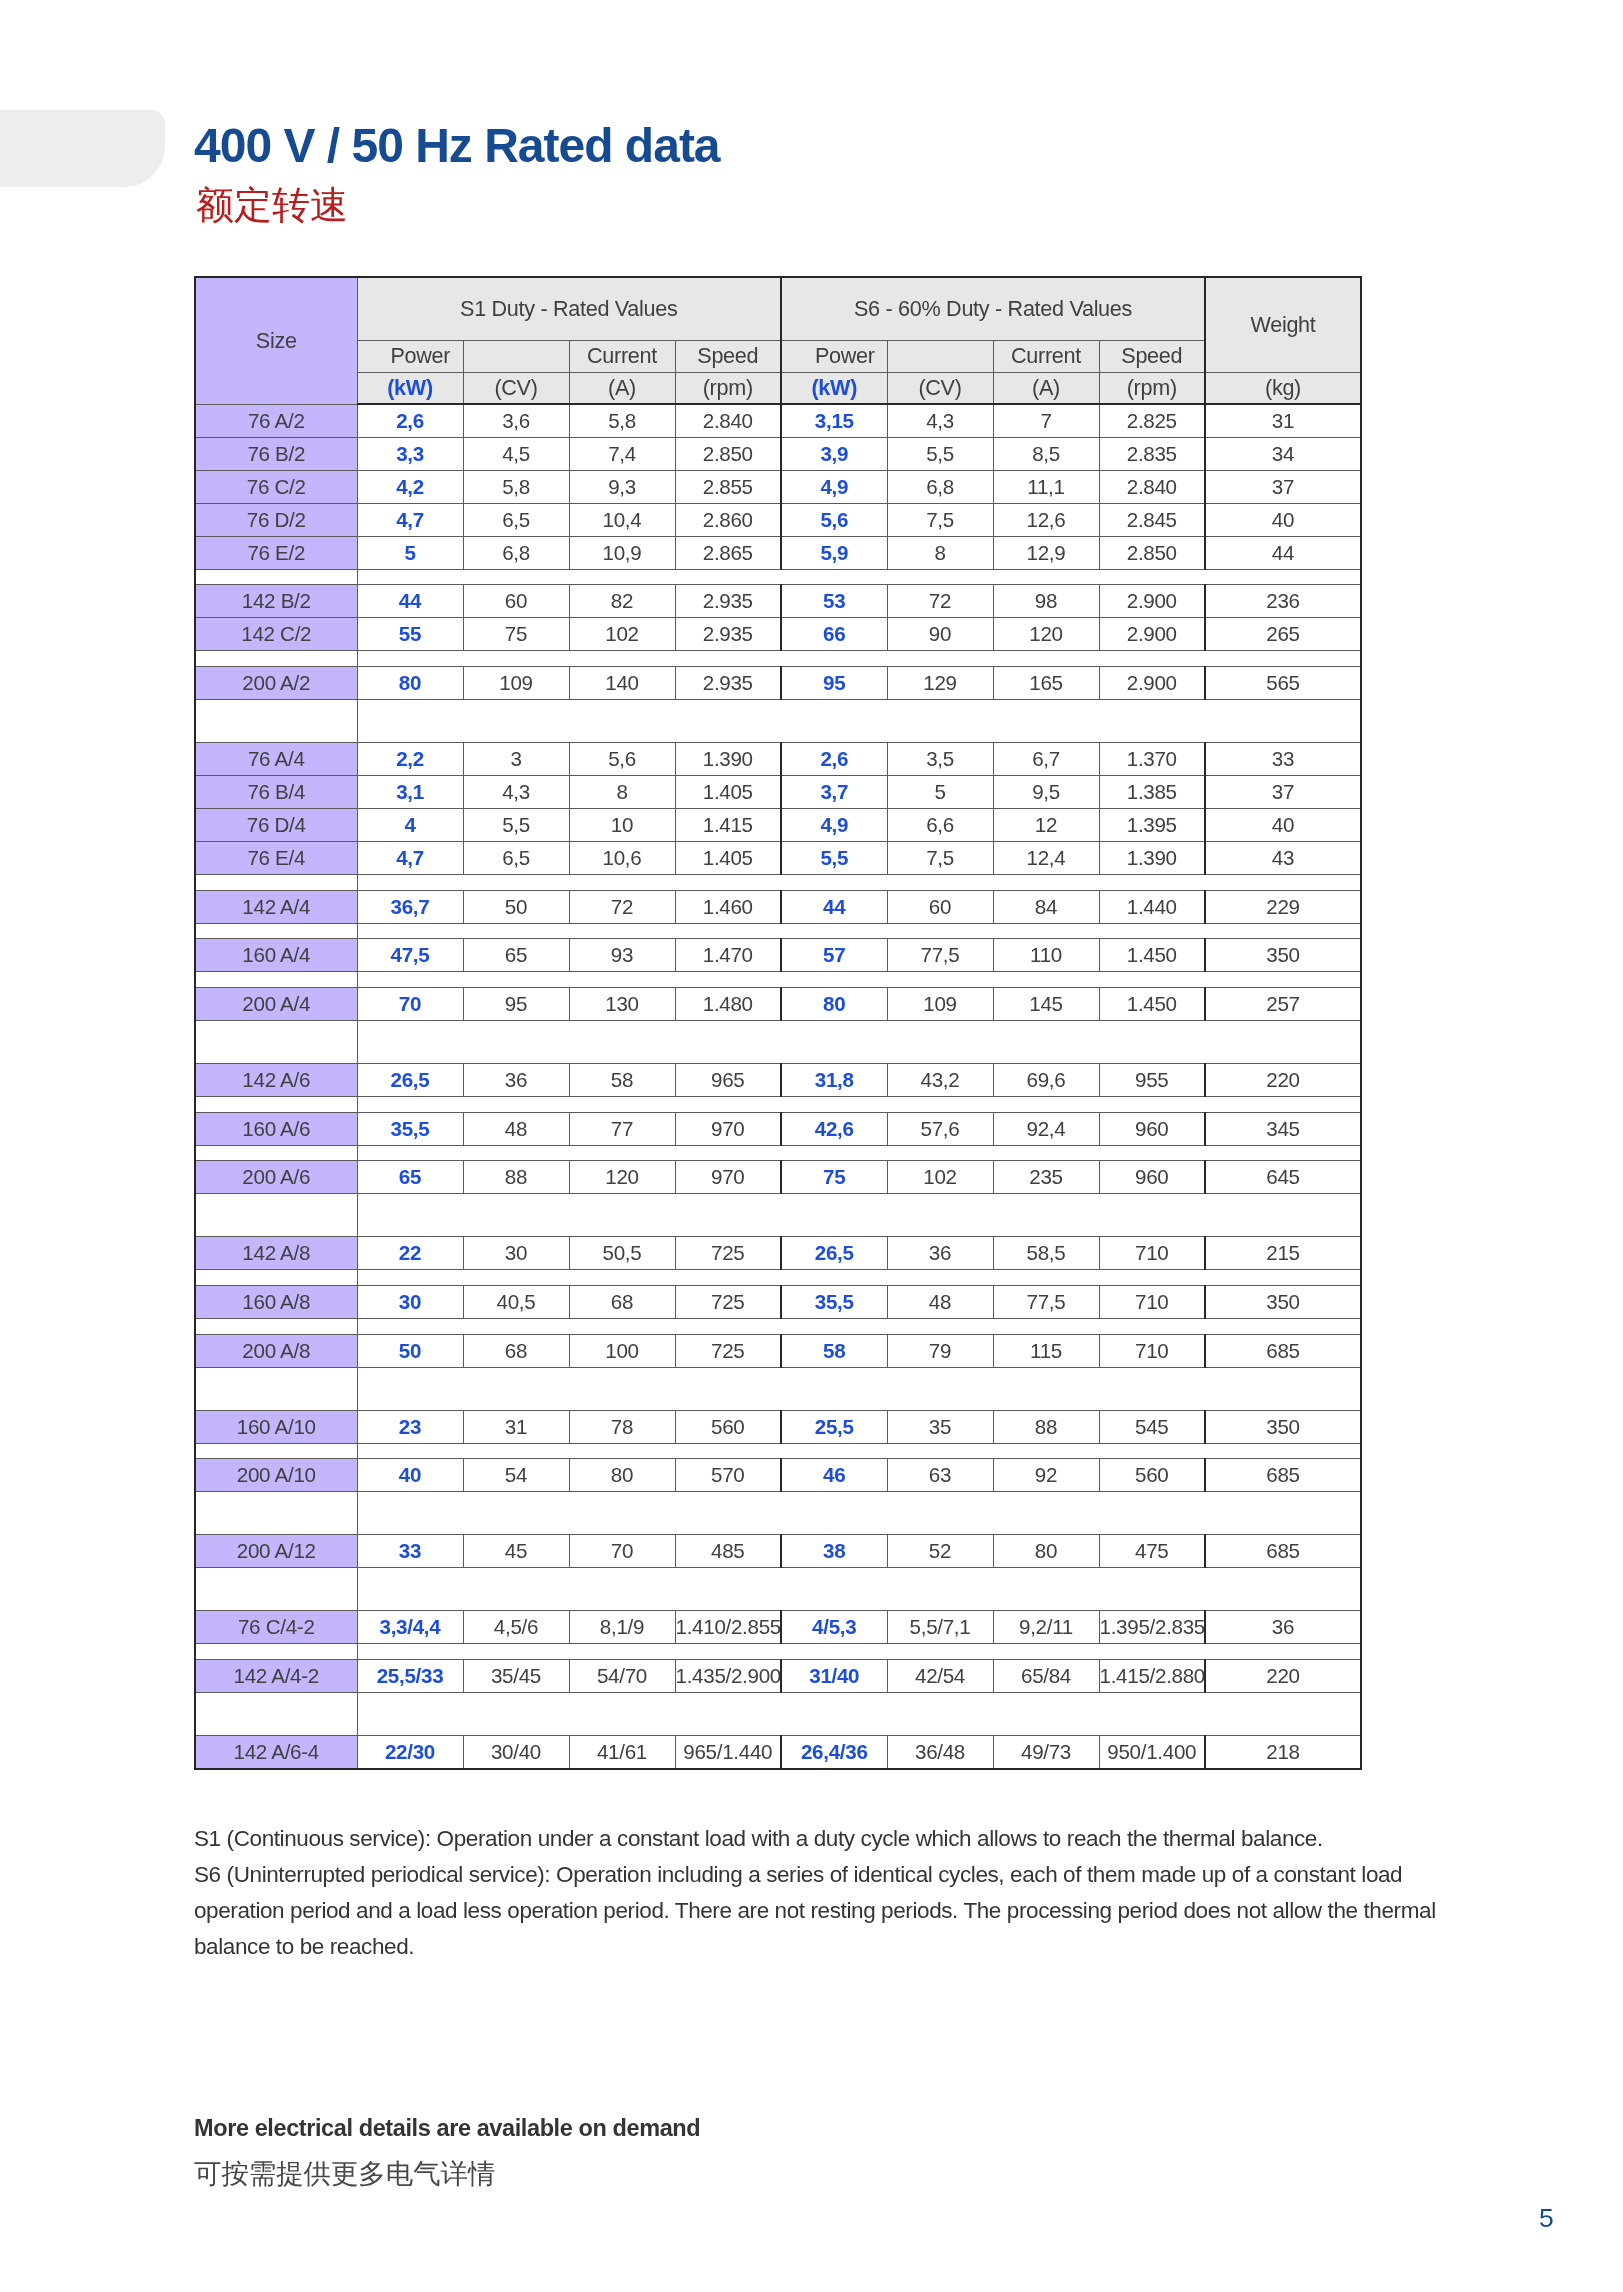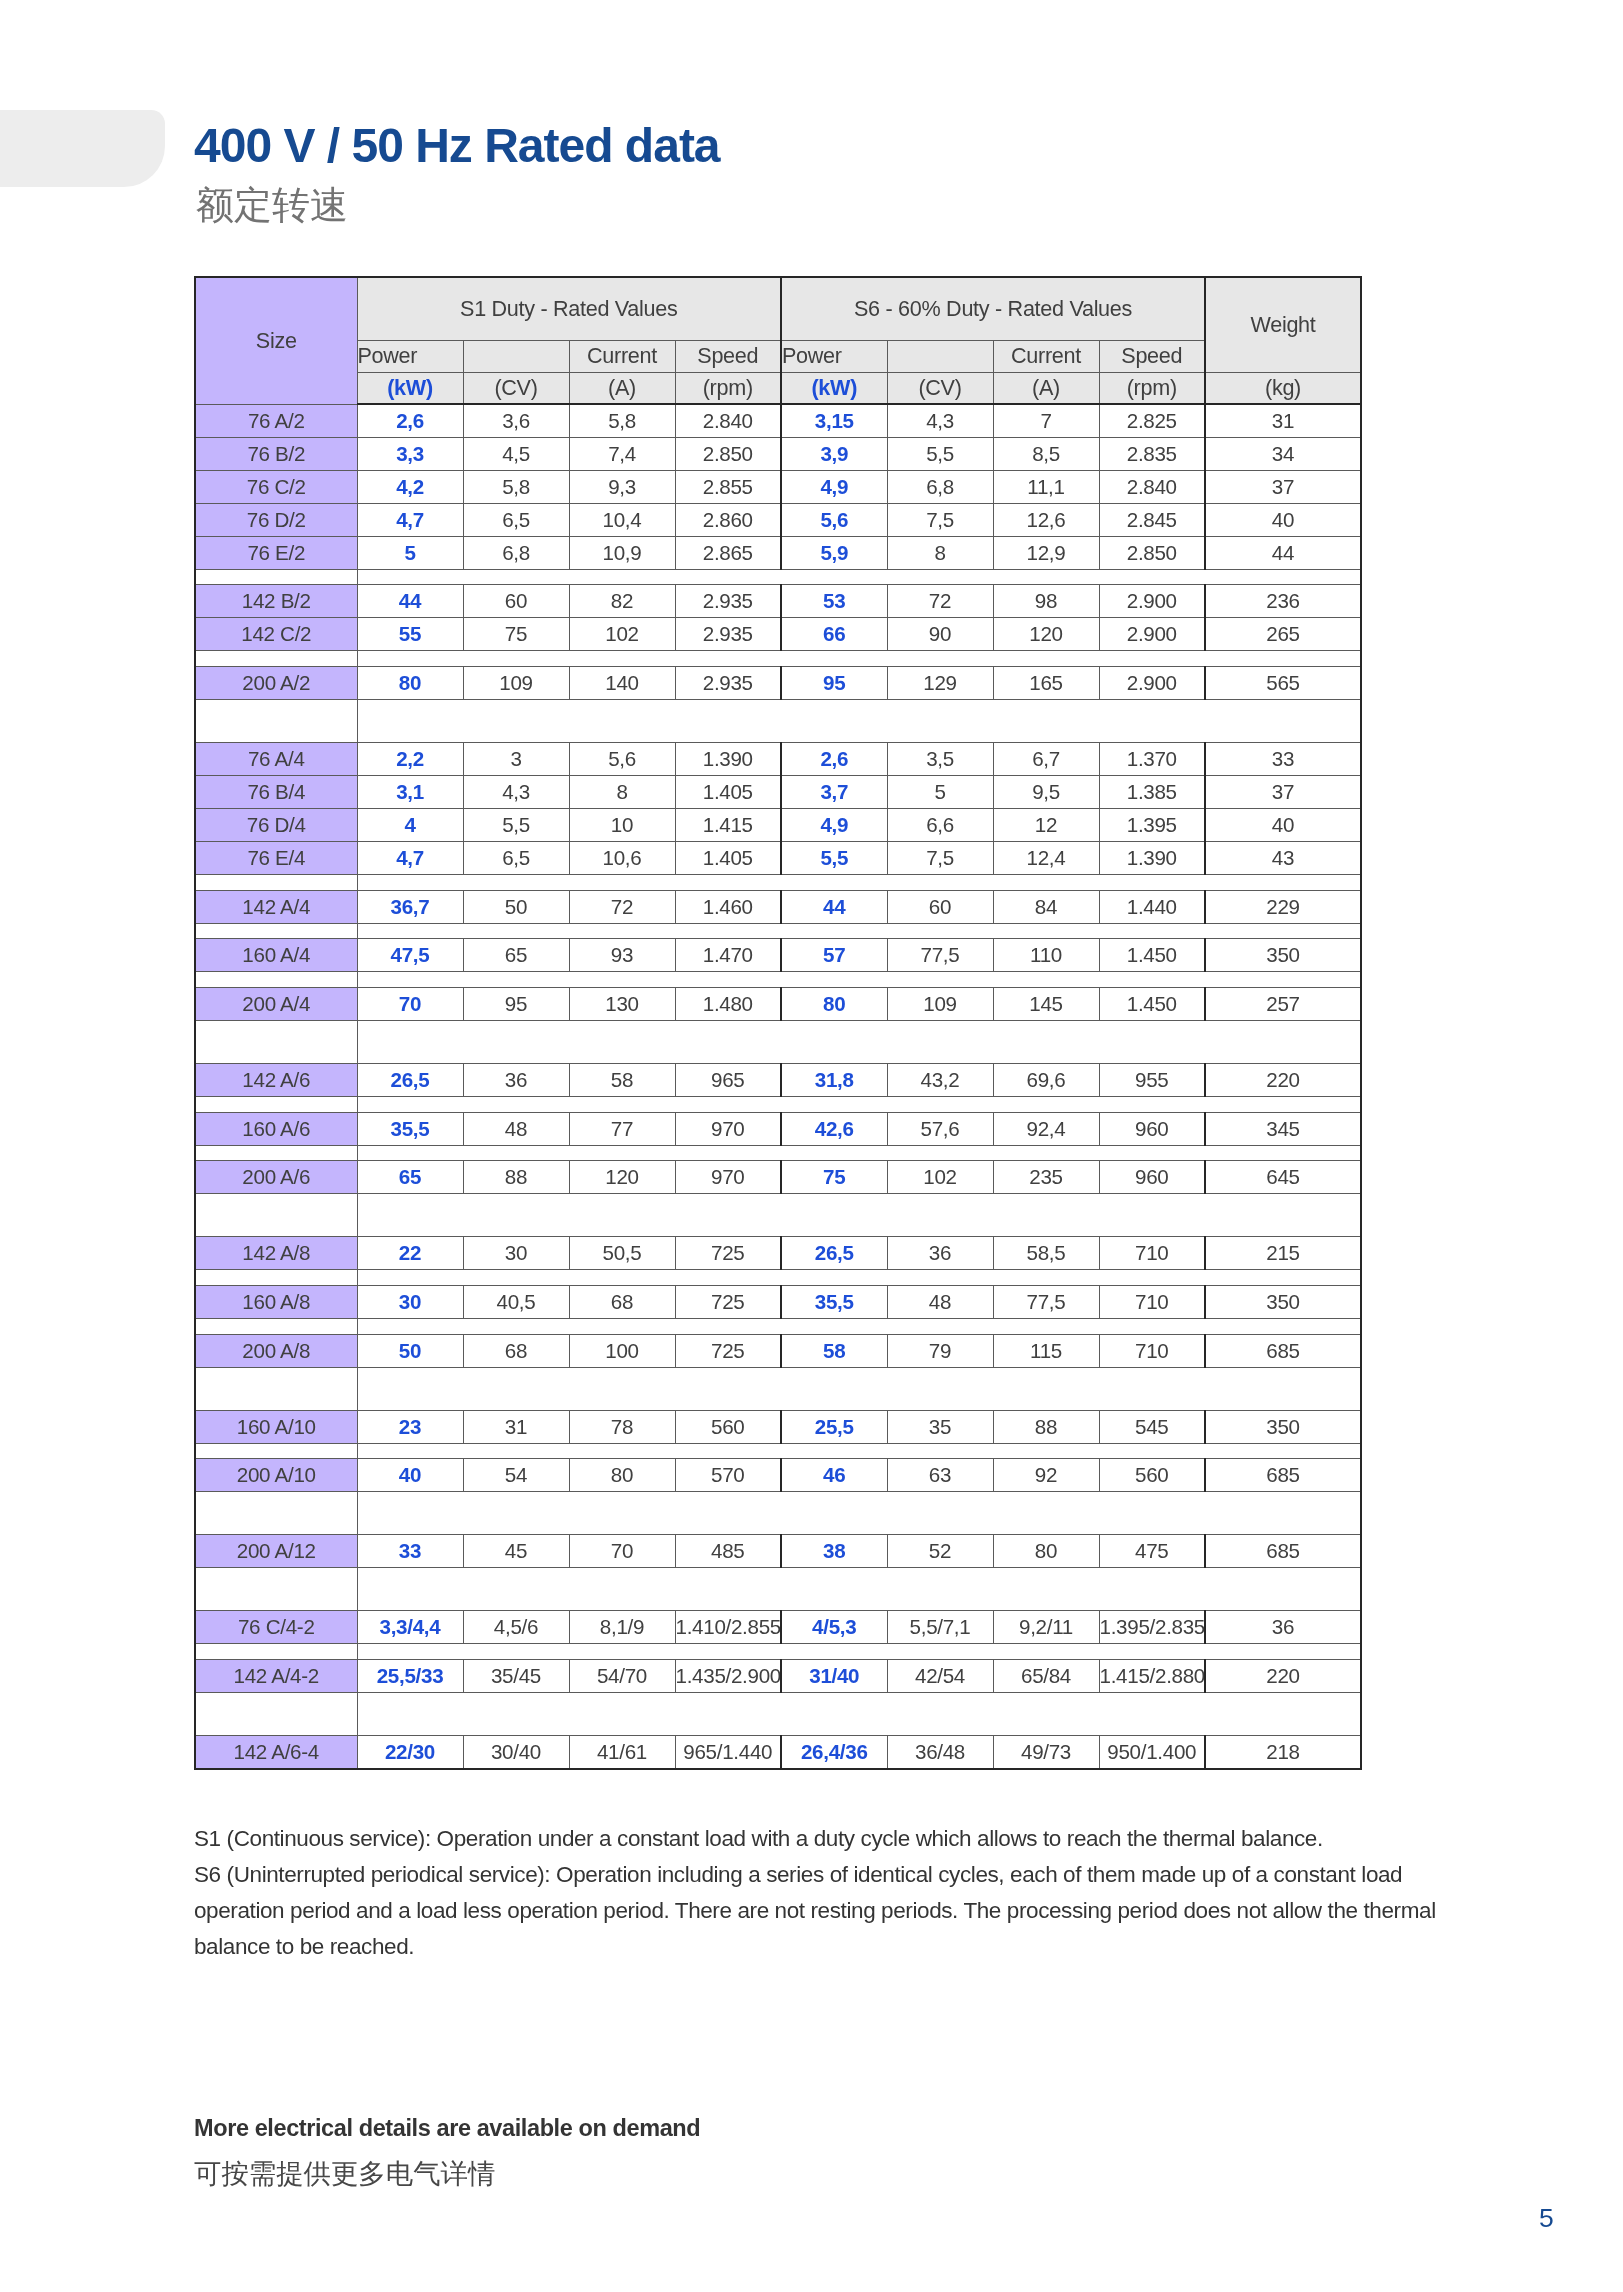--- a/index.html
+++ b/index.html
@@ -21,7 +21,7 @@
   }
   .page-subtitle {
     position:absolute; left:196px; top:180px;
-    font-size:38px; color:#737373;
+    font-size:38px; color:#b91c1c;
     font-family:Liberation Mono, monospace;
   }
   

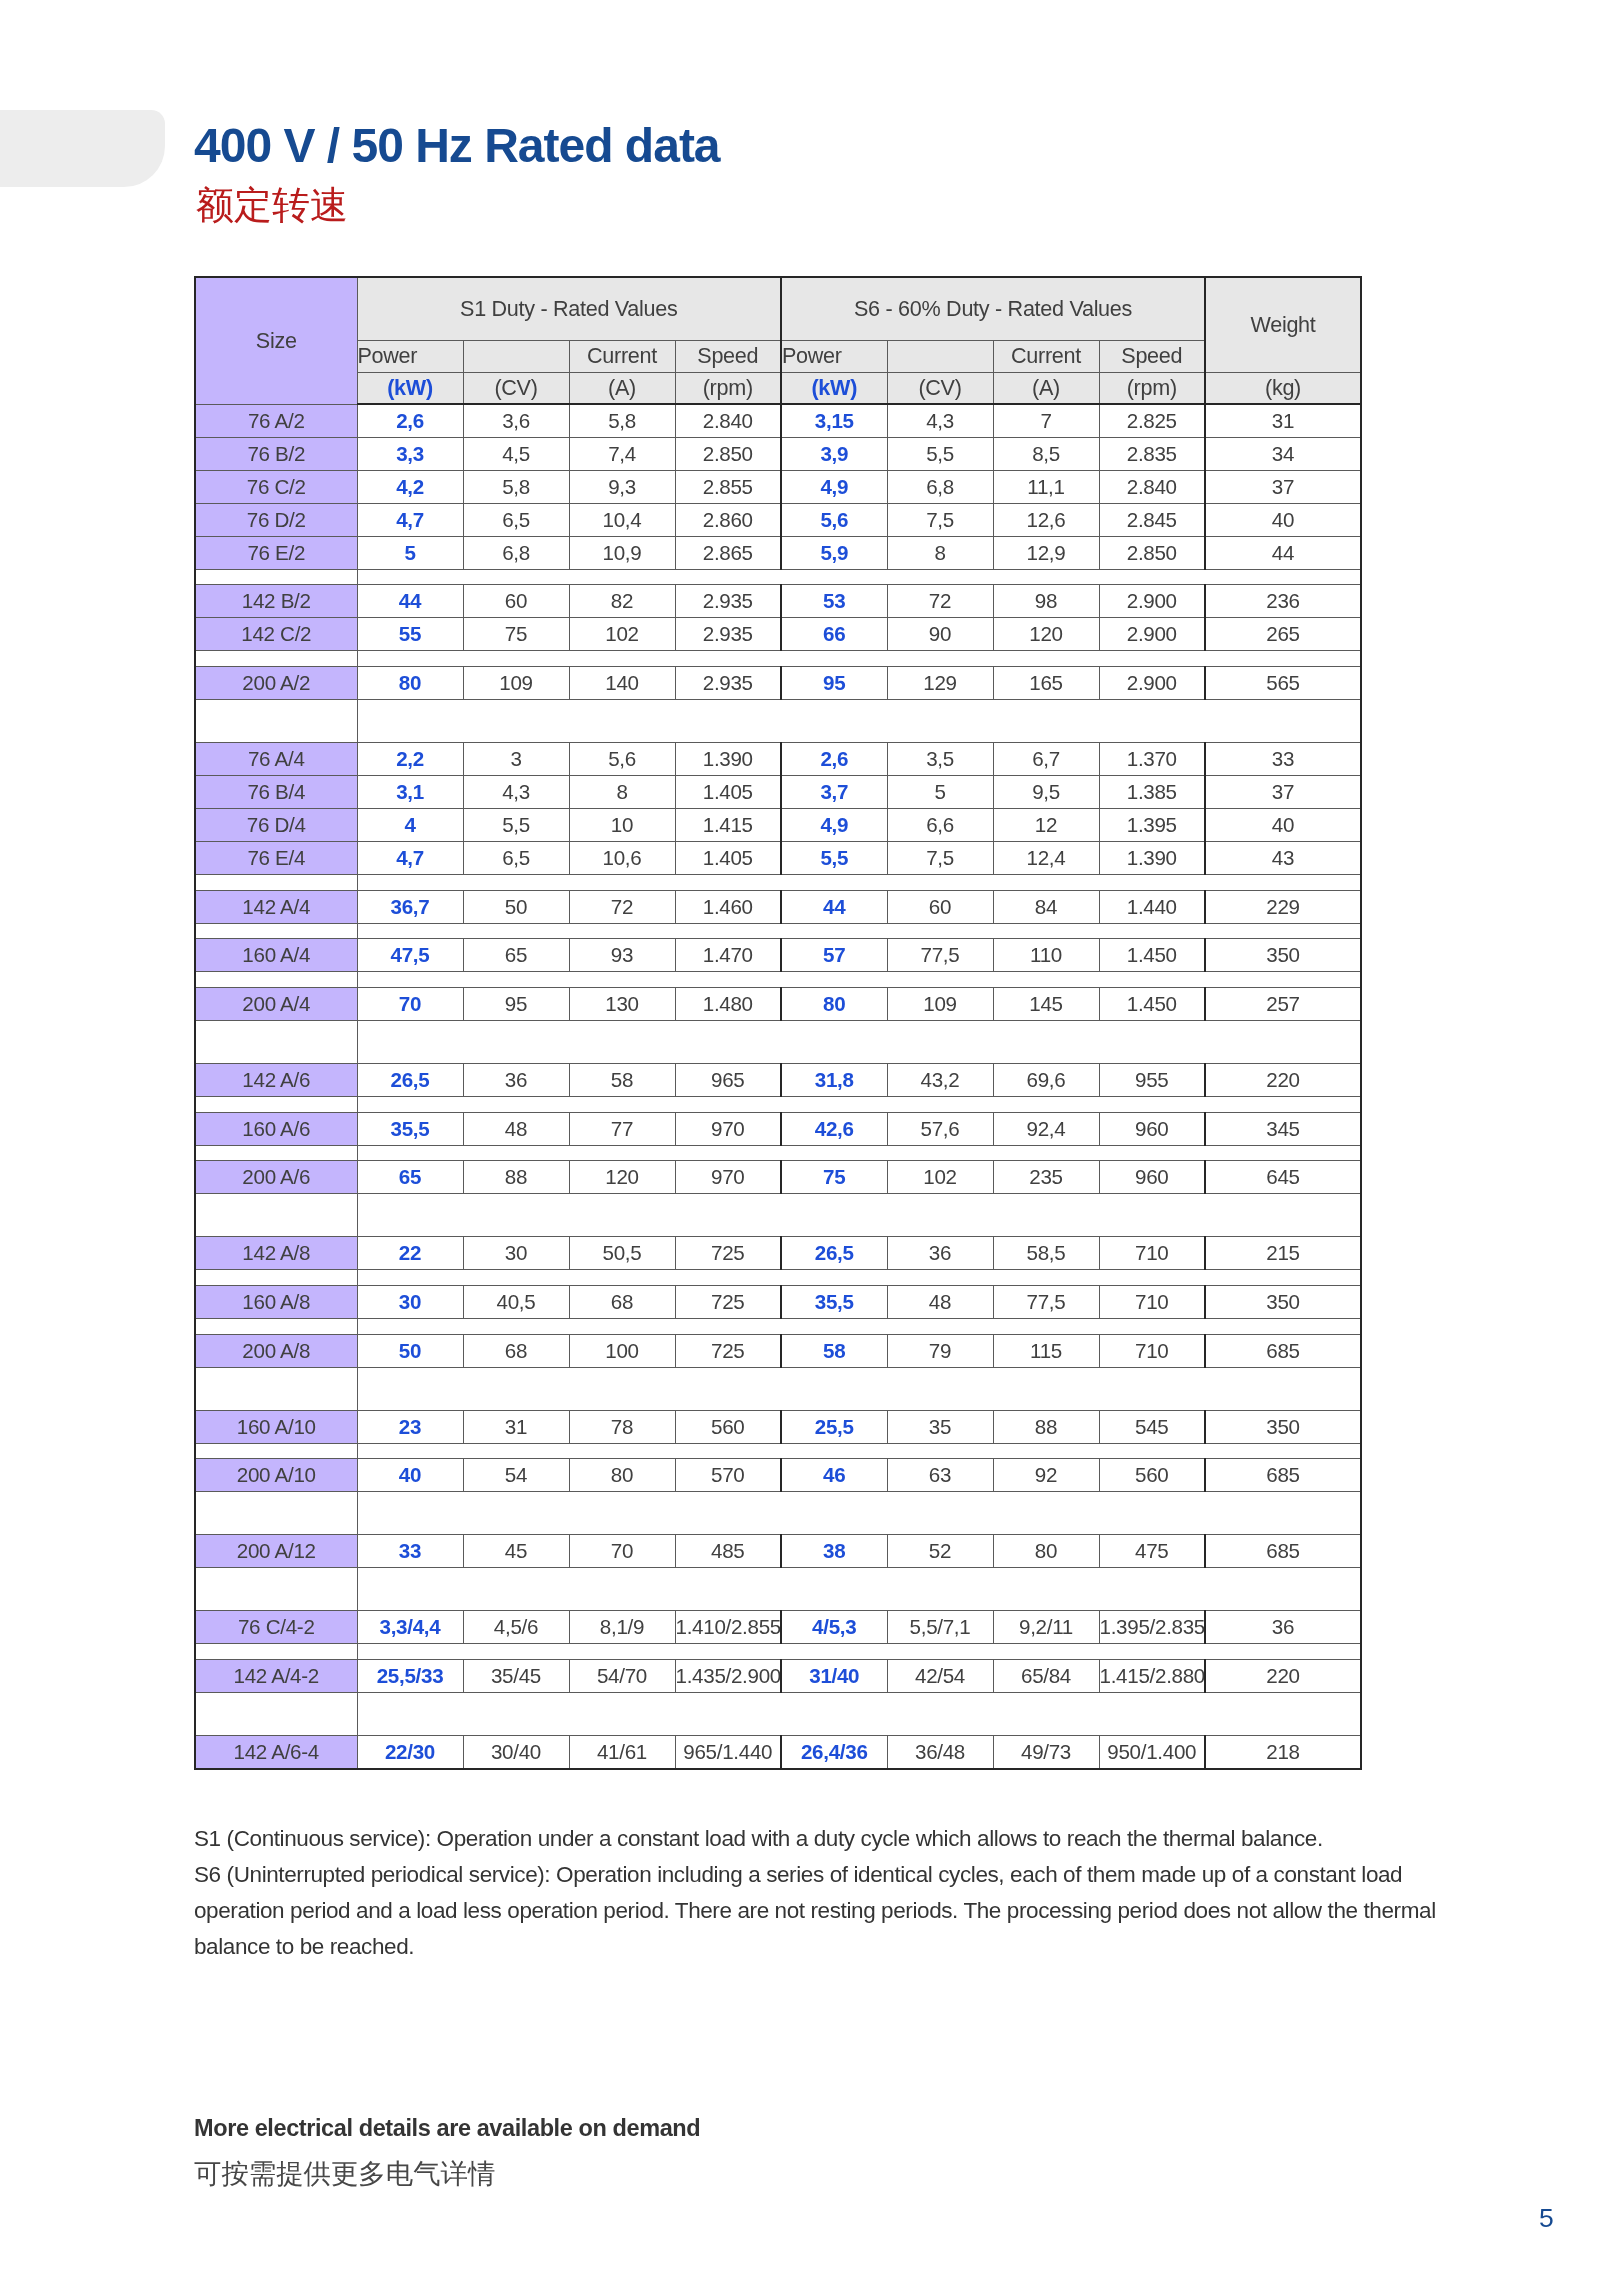--- a/index.html
+++ b/index.html
@@ -48,7 +48,7 @@
     border:2.9px solid #262626; background:#c4b5fd;
   }
   td.sub { border-left:none; border-right:none; }
-  td.sub.first { text-align:left; }
+  td.sub.first { text-align:left; padding-left:33px; }
   td.thickR { border-right:2.9px solid #262626 !important; }
   tr.r3 td { border-bottom:2.9px solid #262626; }
   td.bold { font-weight:bold; color:#1d4ed8; }

